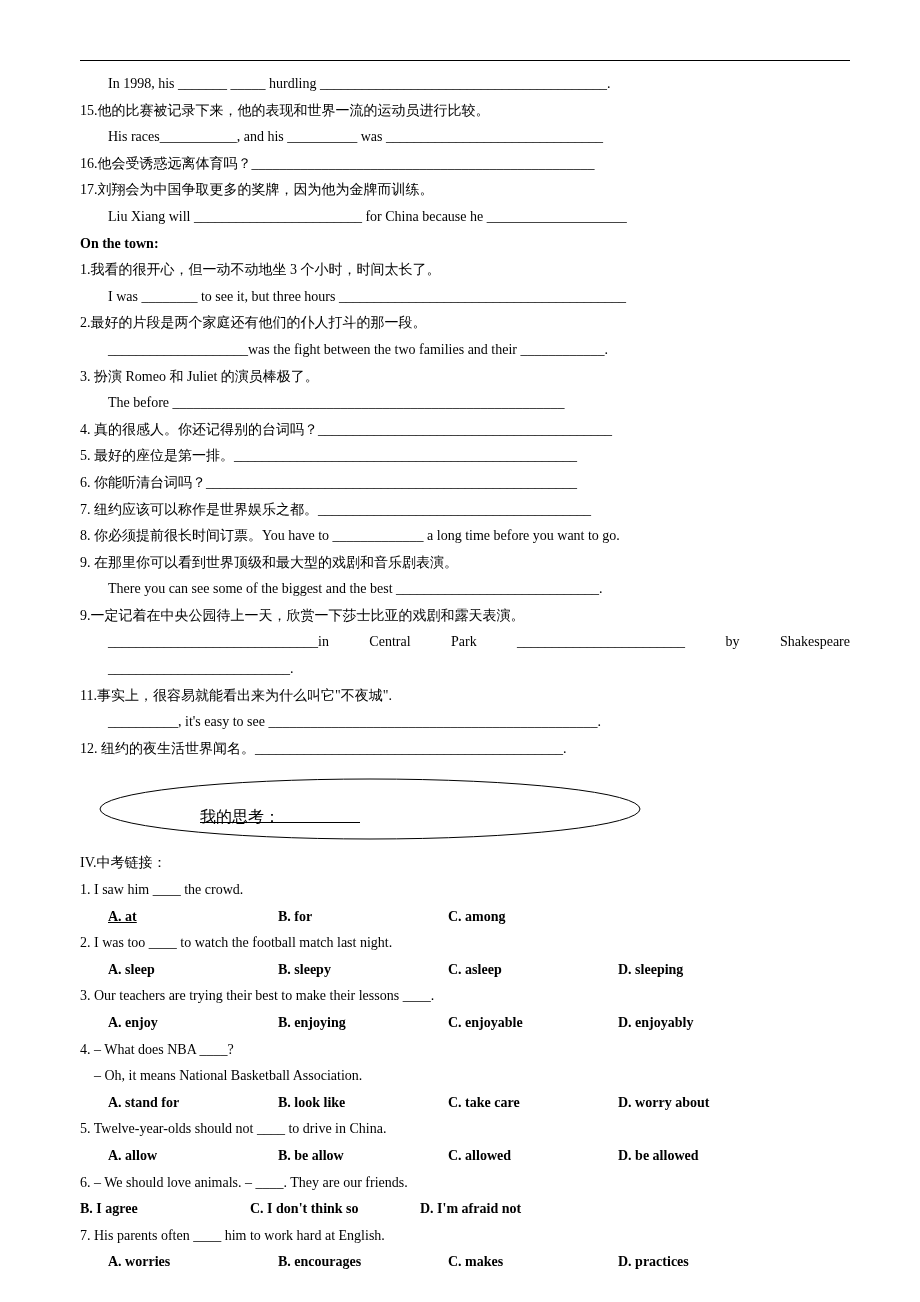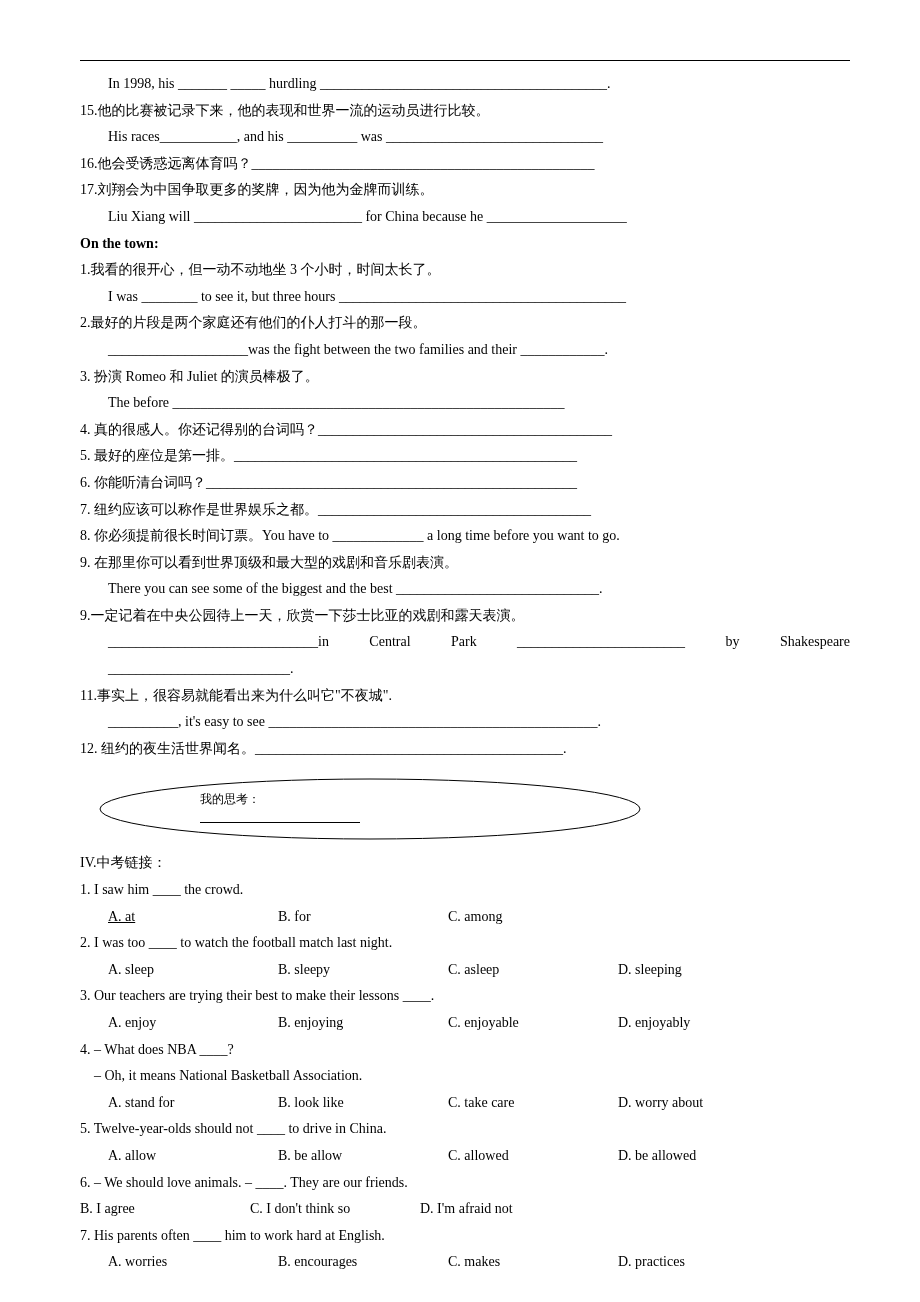--- a/index.html
+++ b/index.html
@@ -41,8 +41,8 @@
     .bubble-label {
       position: absolute;
       left: 120px;
-      top: 14px;
-      font-size: 12px;
+      top: 28px;
+      font-size: 16px;
     }
     .bubble-line {
       position: absolute;

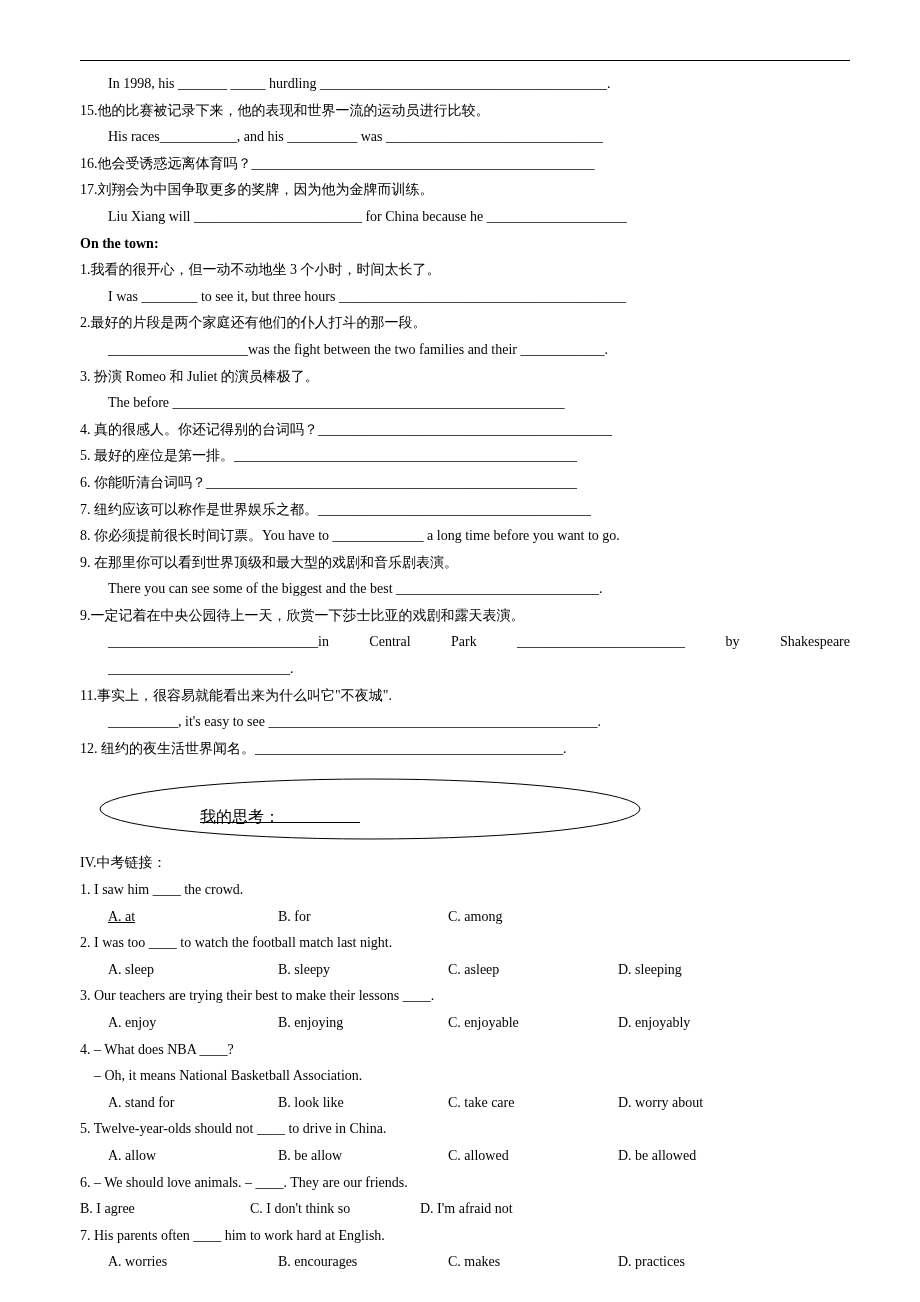--- a/index.html
+++ b/index.html
@@ -56,6 +56,7 @@
     }
     .mc-opt {
       display: inline-block;
+      font-weight: bold;
     }
     .opt-a { padding-left: 28px; width: 170px; }
     .opt-b { width: 170px; }

